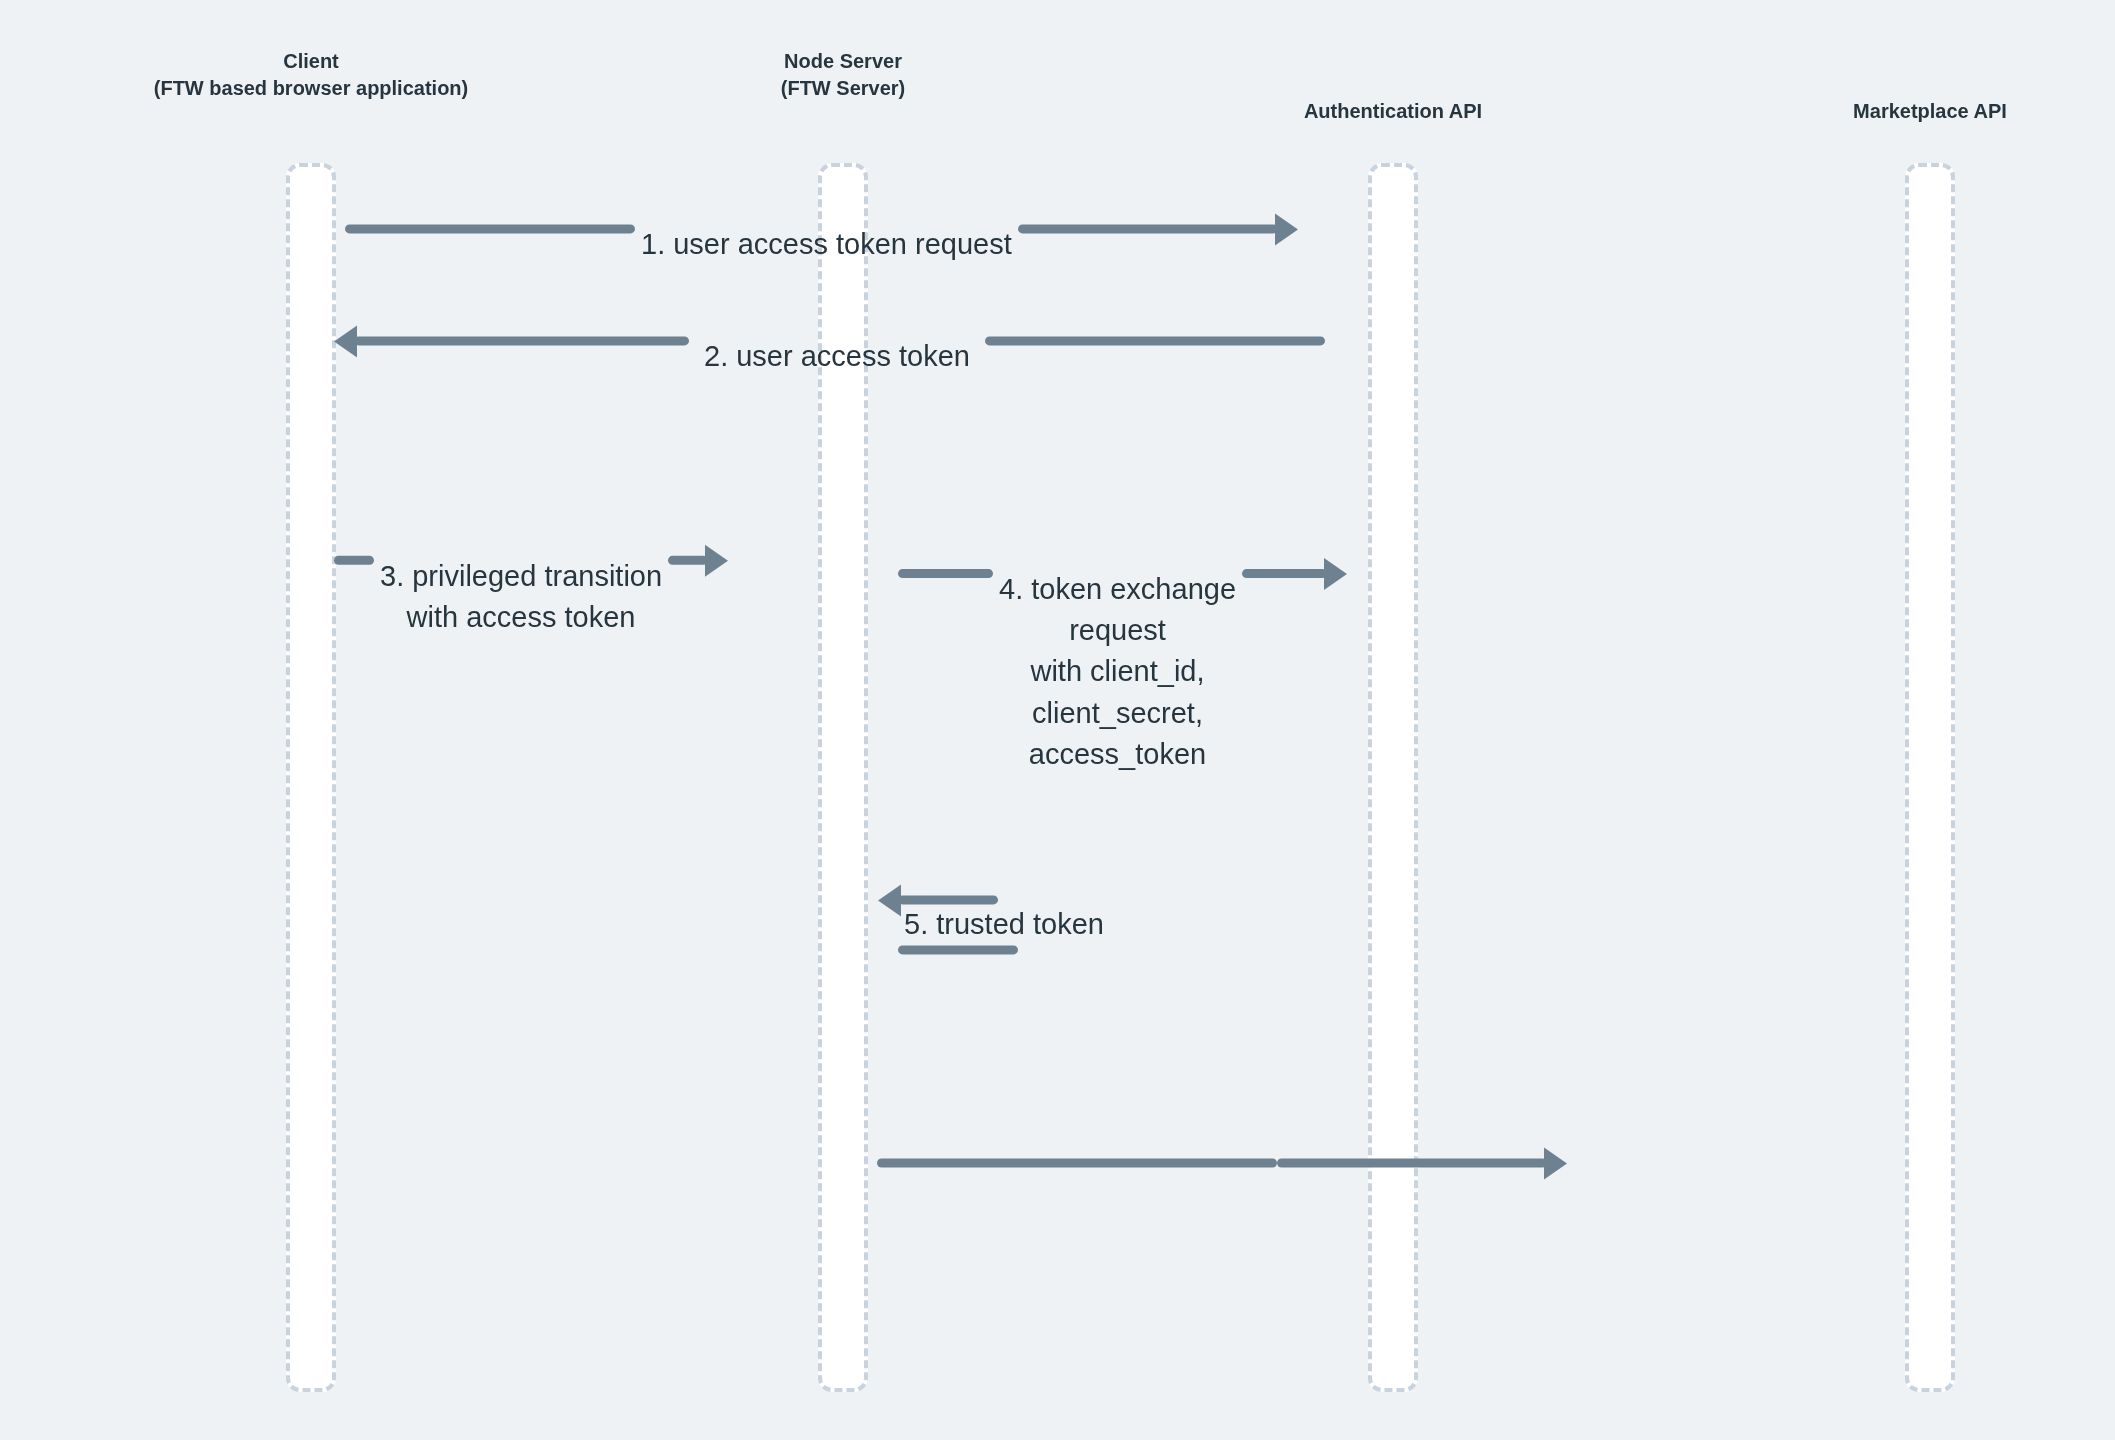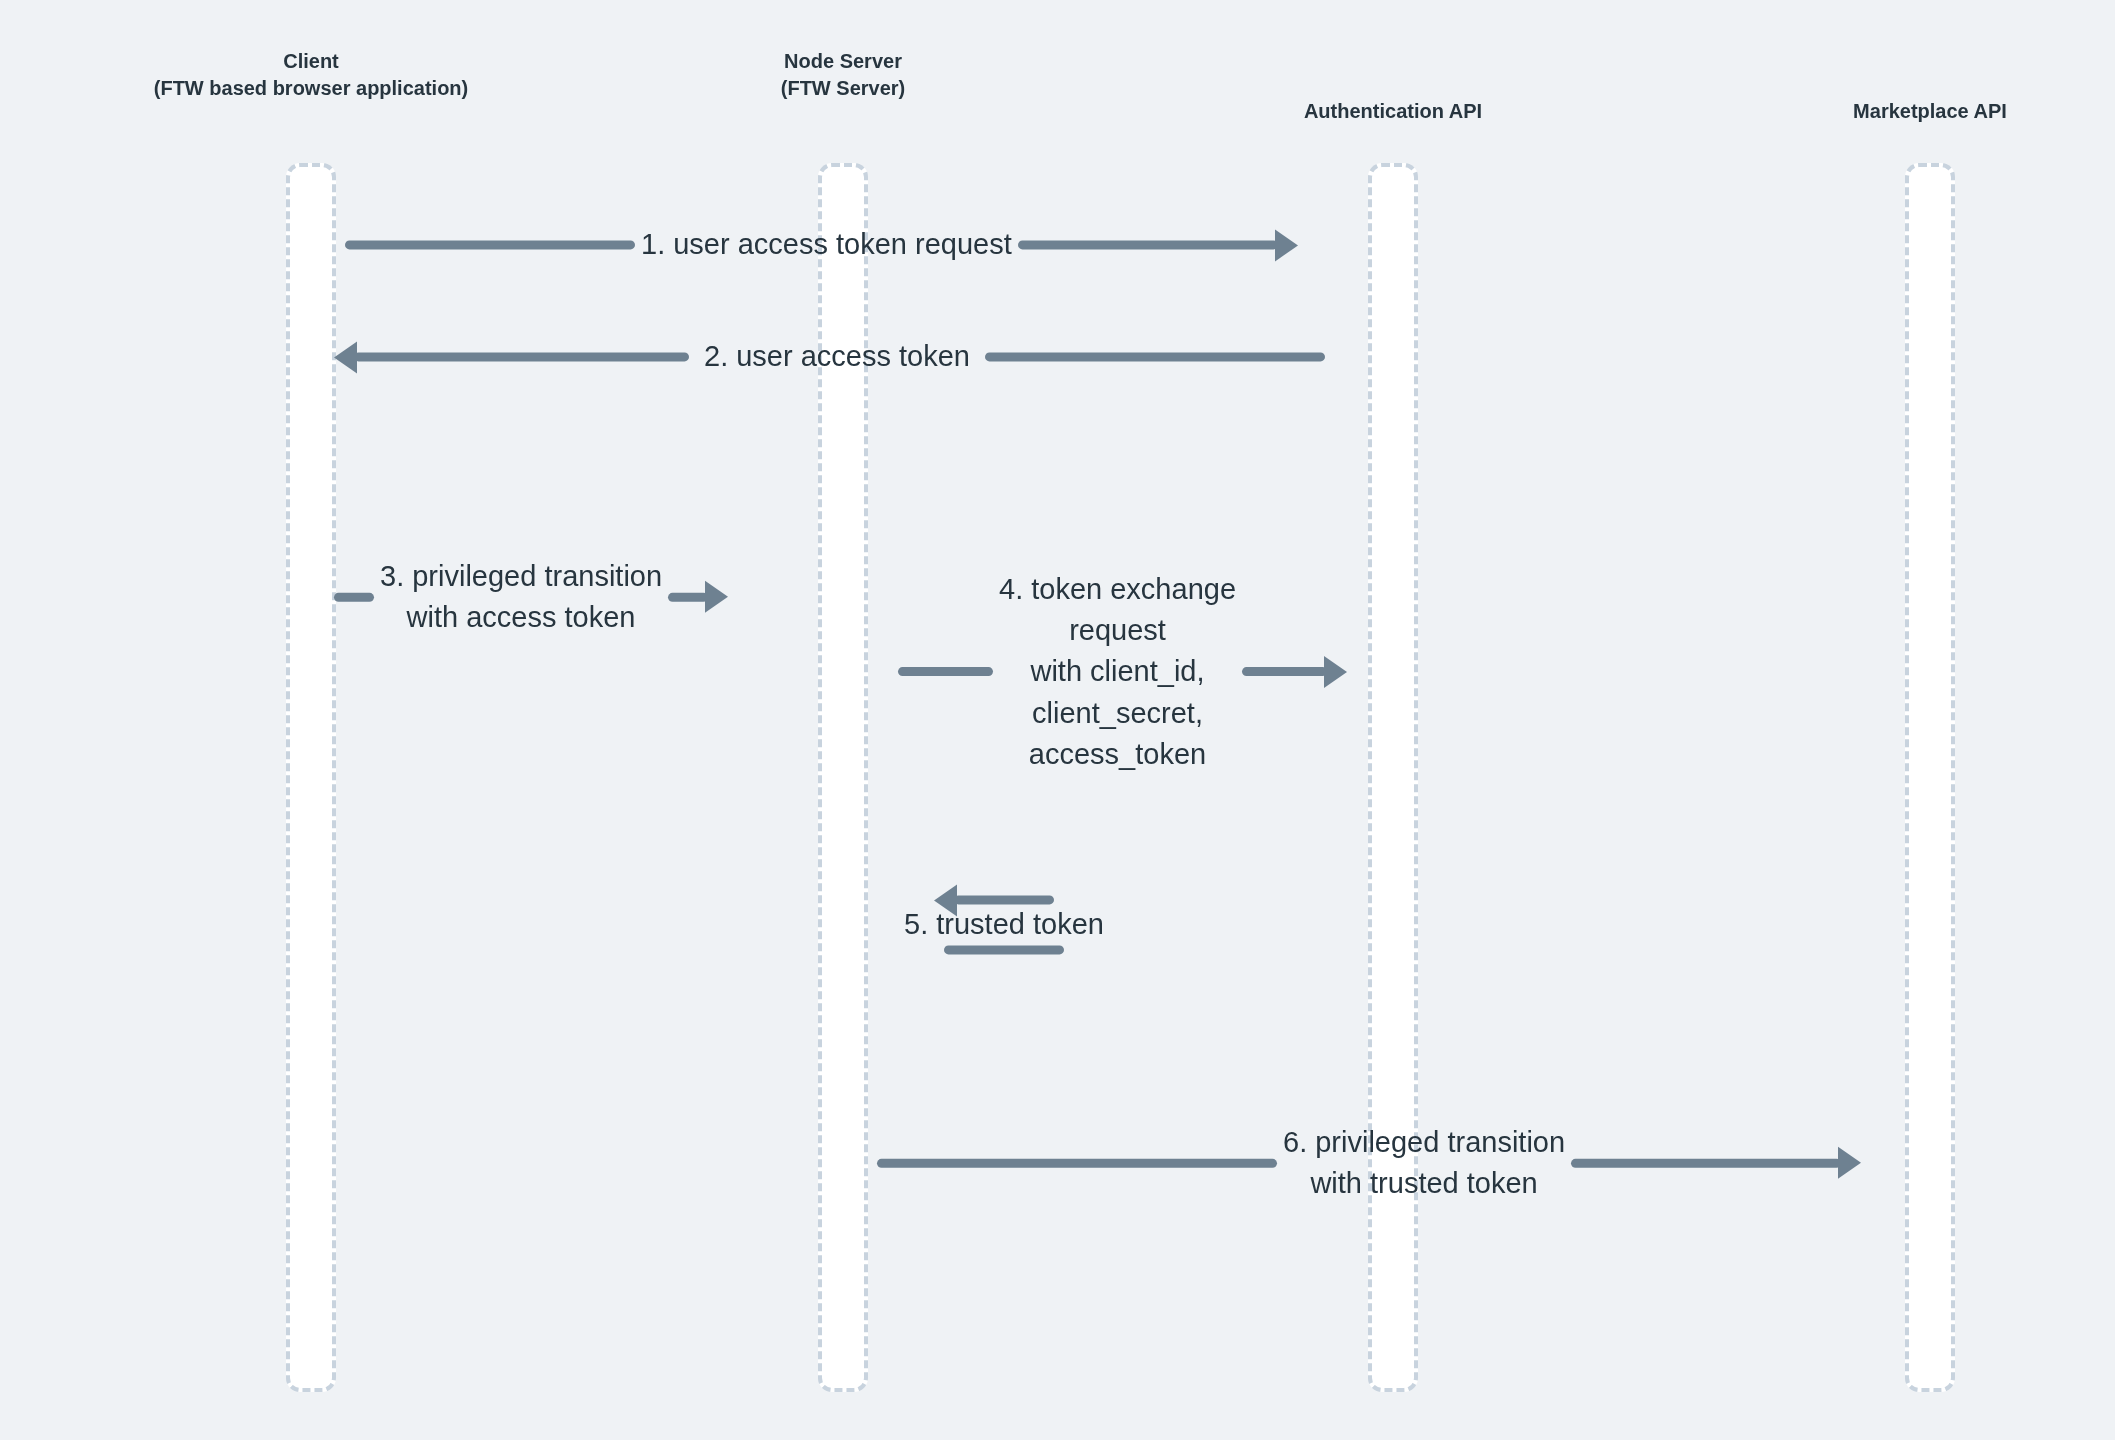--- a/index.html
+++ b/index.html
@@ -51,7 +51,6 @@
   .message {
     position: absolute;
     display: flex;
-    align-items: center;
     transform: translateY(-50%);
   }
   .msg-seg {

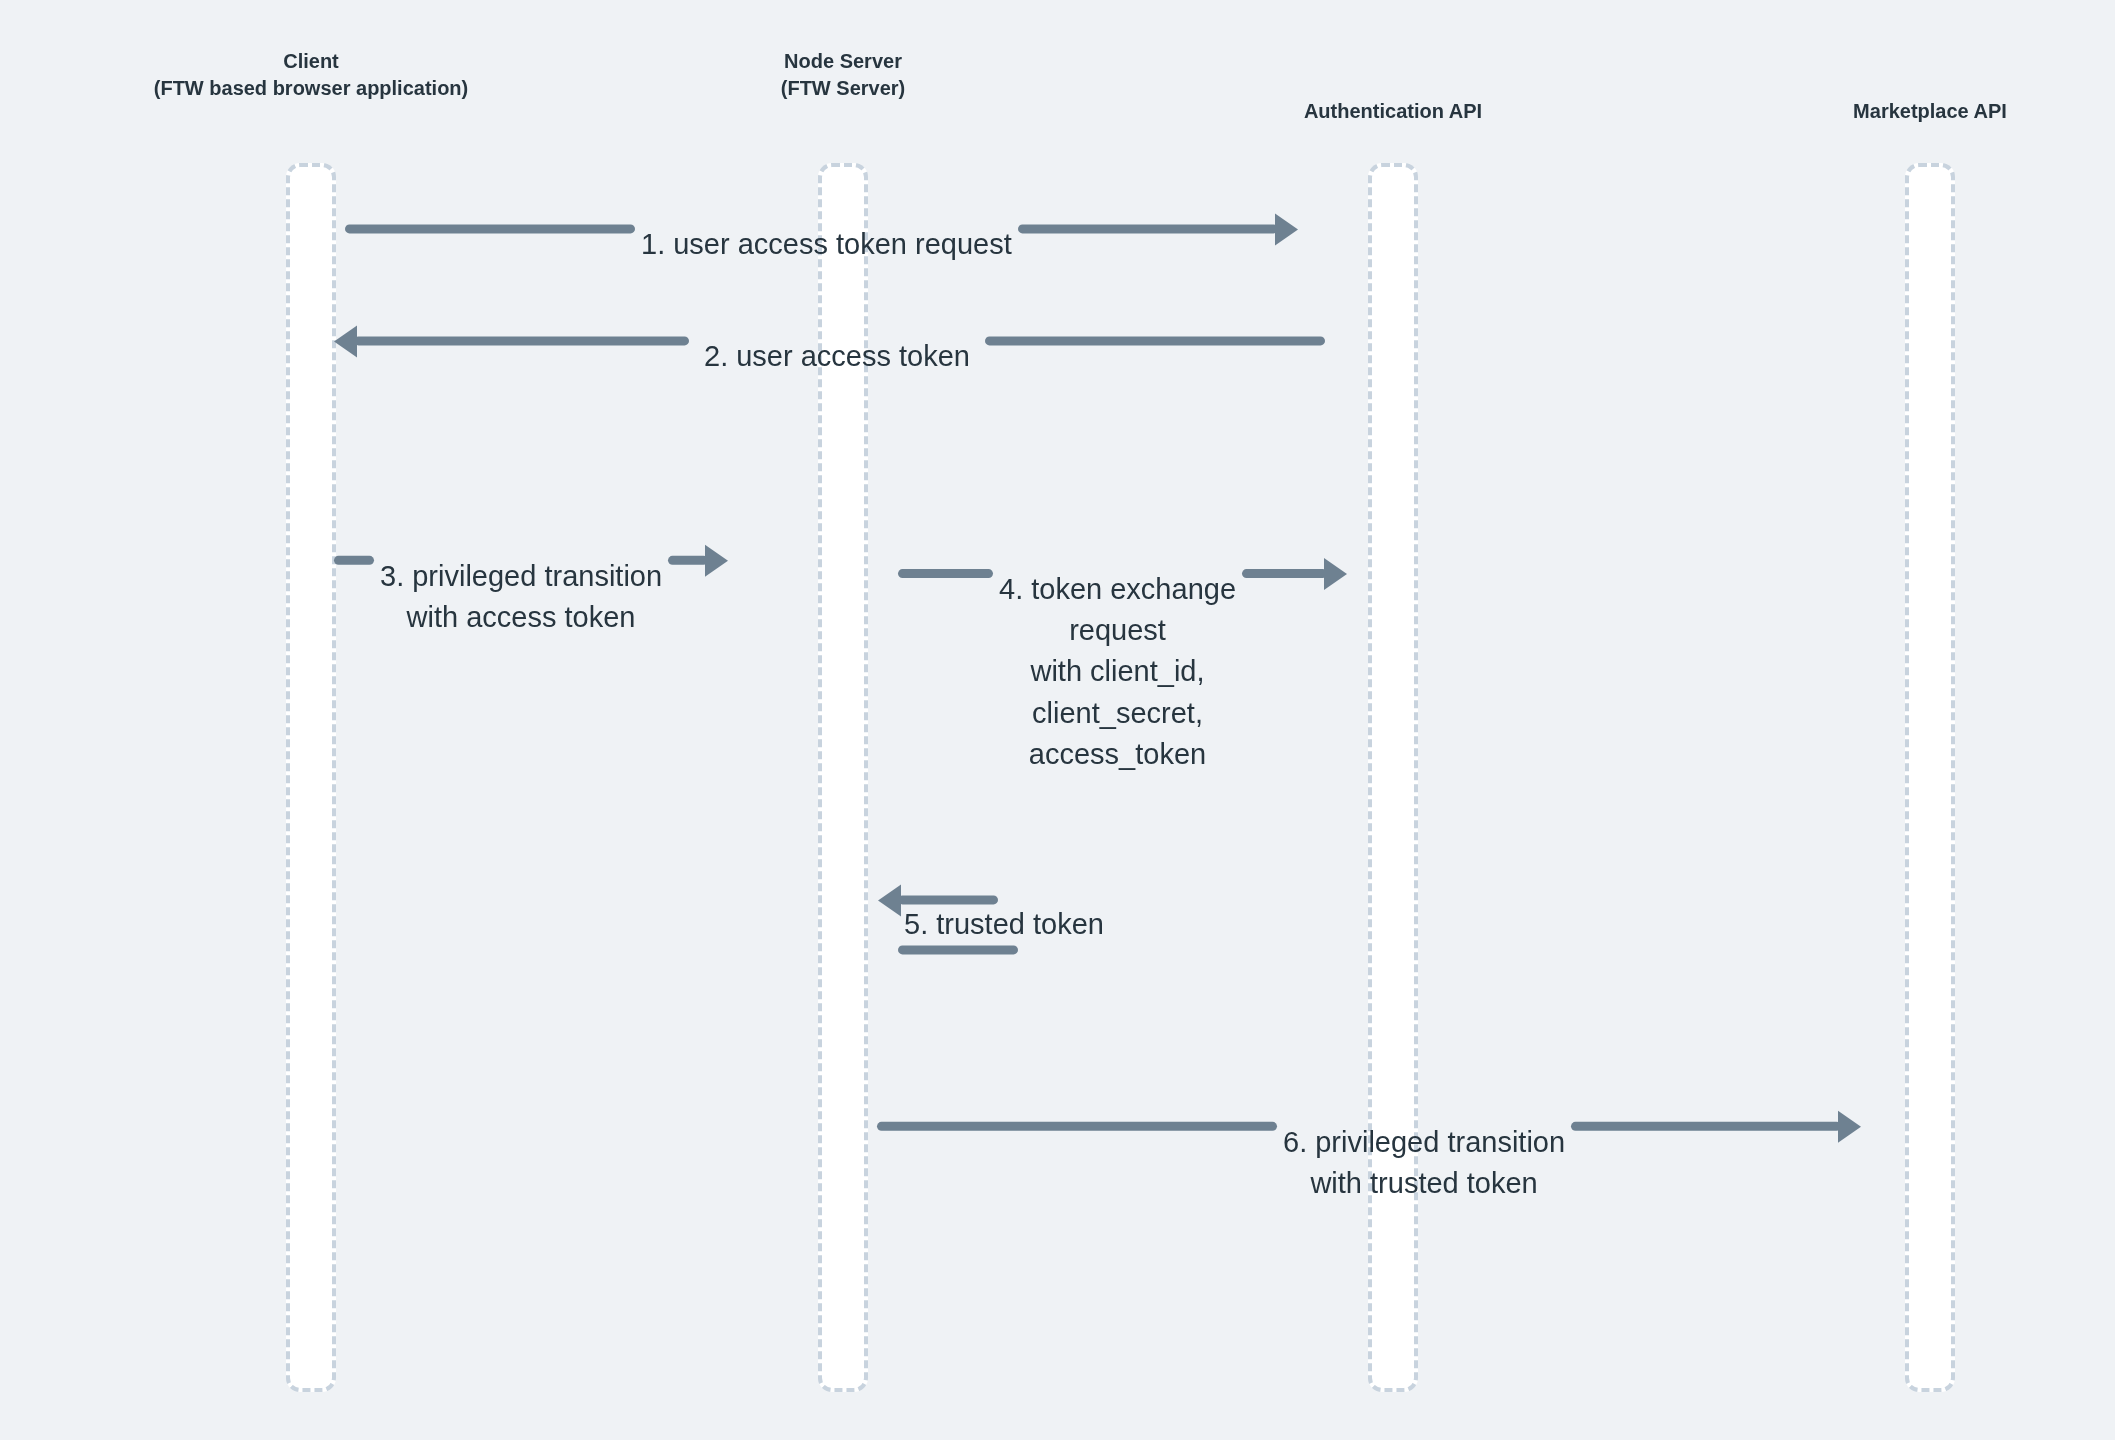--- a/index.html
+++ b/index.html
@@ -162,8 +162,6 @@
 
   <div class="message" style="left:877px; top:1163px;">
     <div class="msg-seg" style="width:400px;"></div>
-    <div class="msg-label">6. privileged transition
-with trusted token</div>
     <div class="msg-seg arrow-right" style="width:270px;"></div>
   </div>
 

